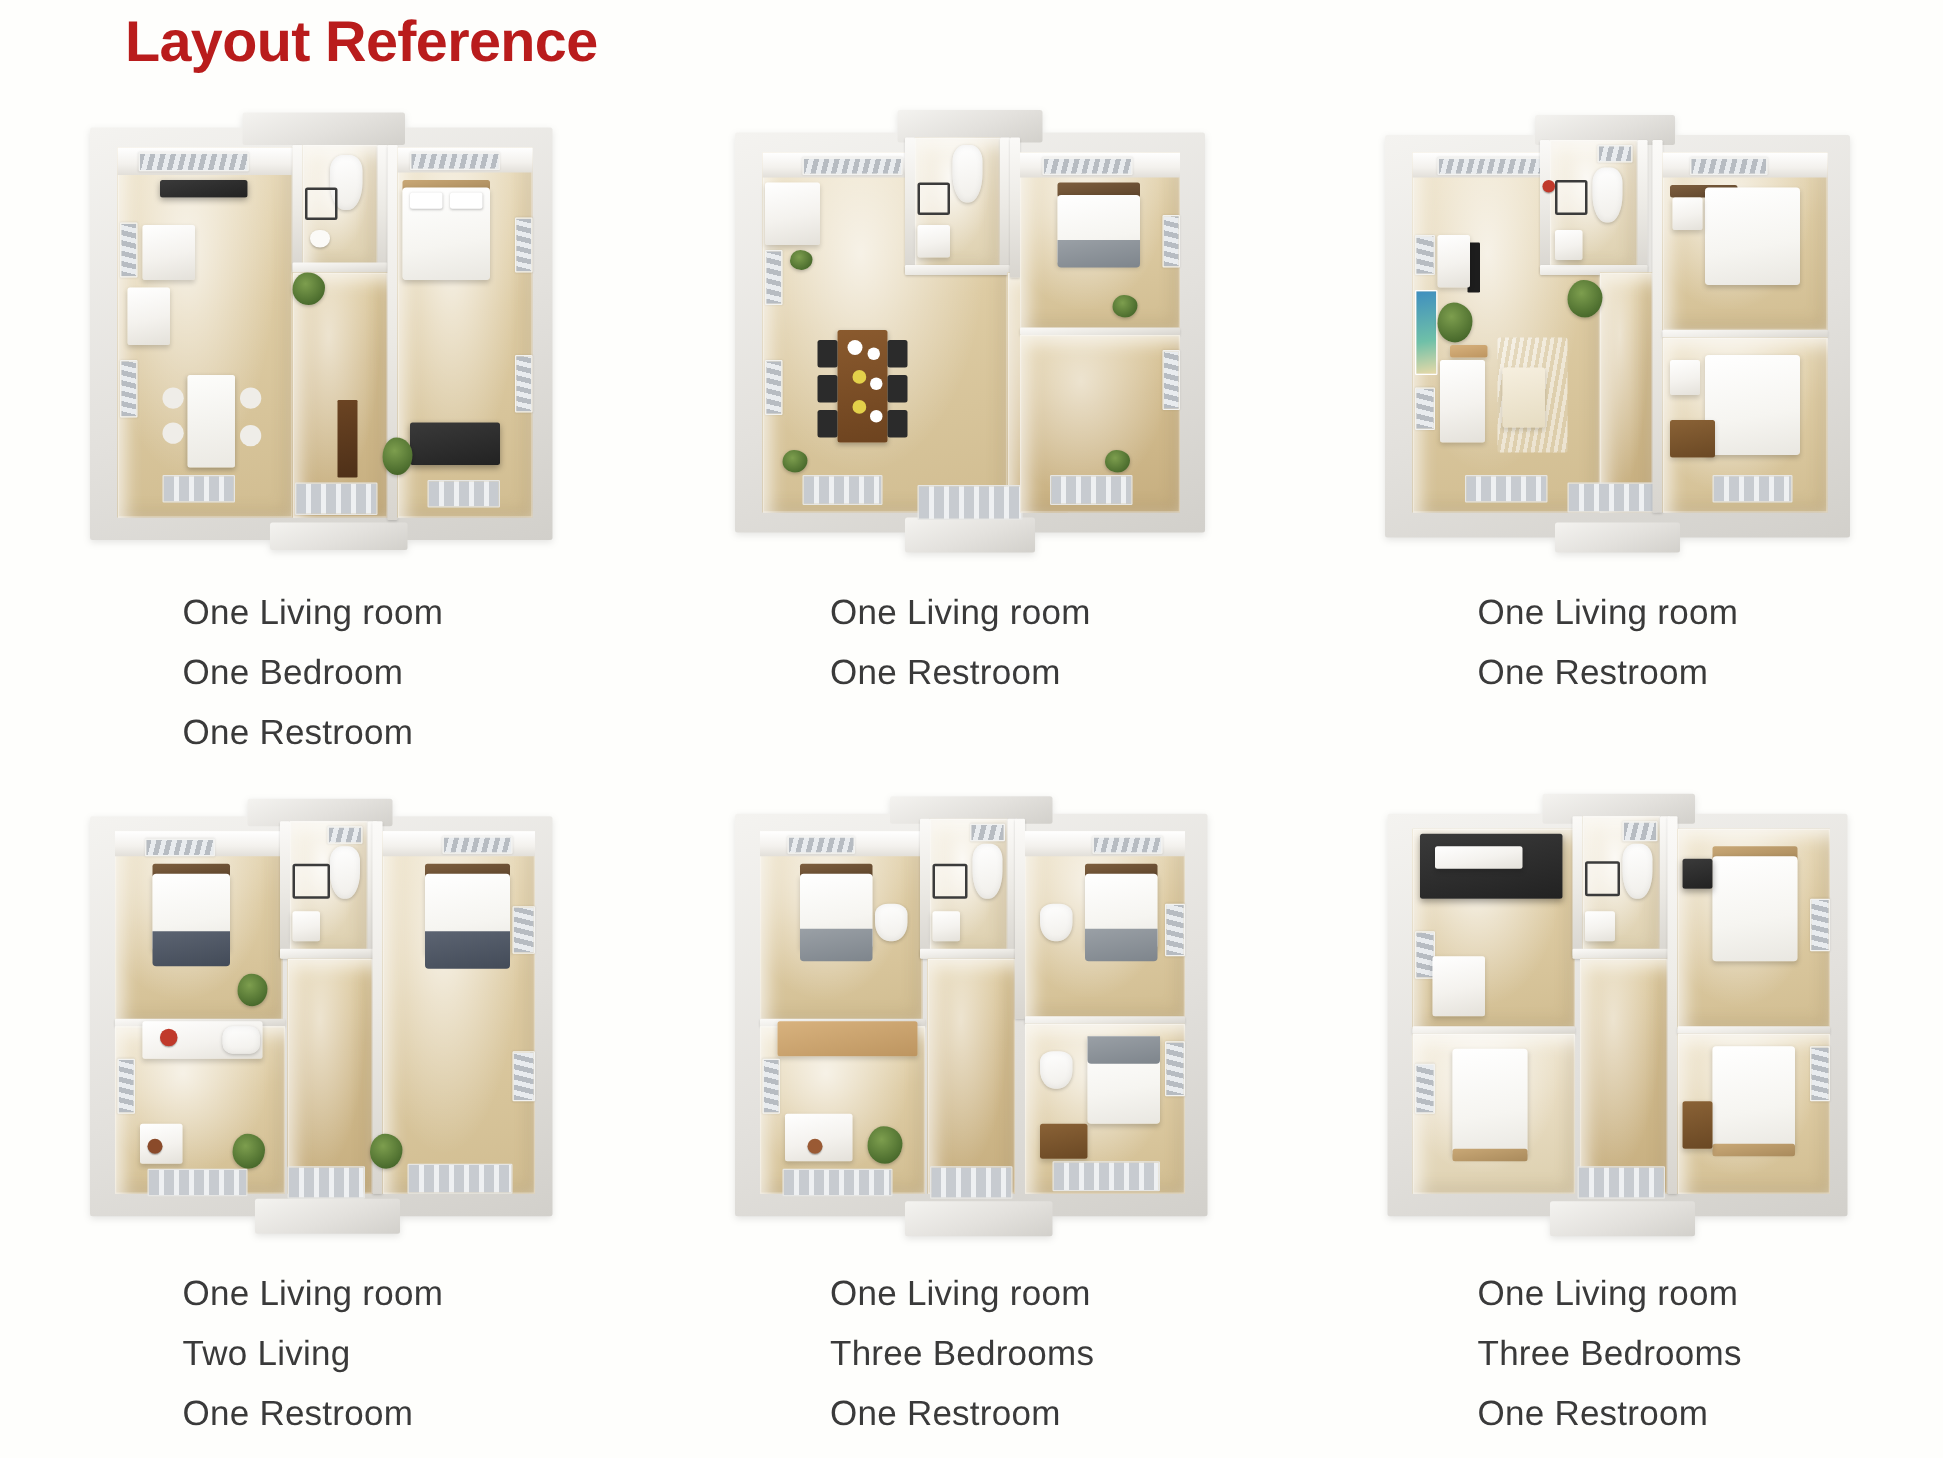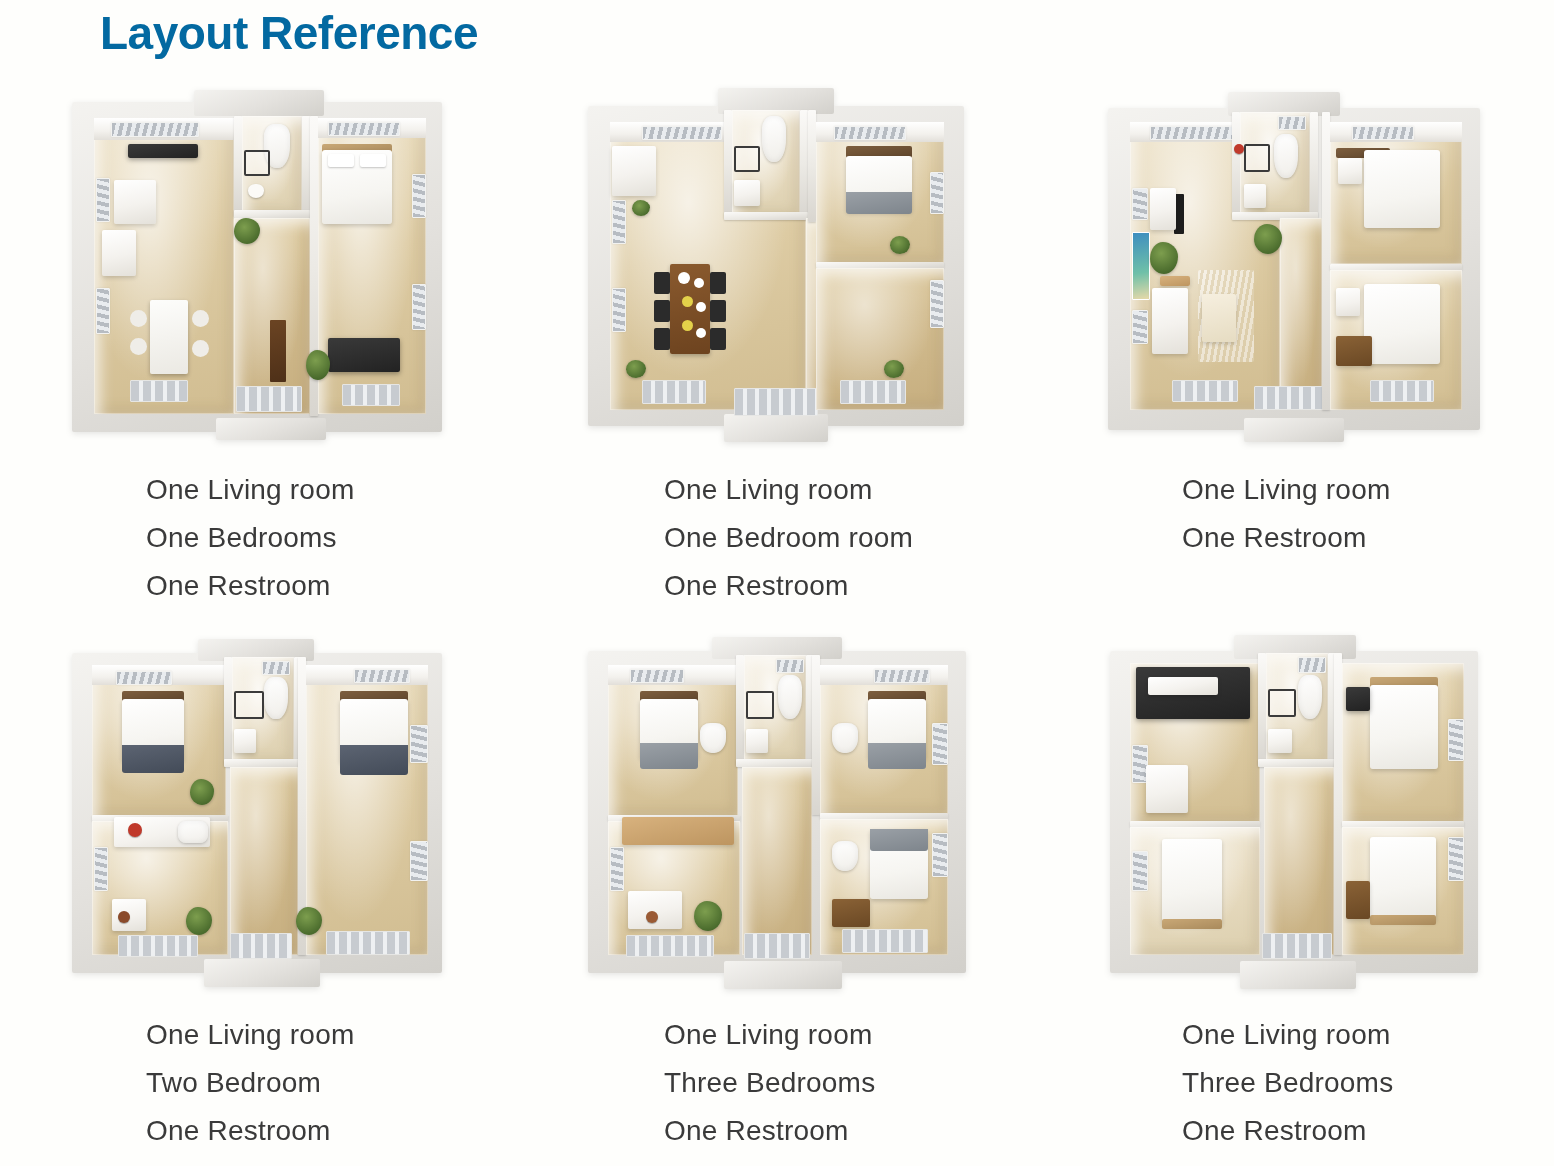--- a/index.html
+++ b/index.html
@@ -27,7 +27,7 @@
     top: 8px;
     font-size: 46px;
     font-weight: bold;
-    color: #0369a1;
+    color: #b91c1c;
     letter-spacing: -0.5px;
     line-height: 1.1;
     white-space: nowrap;

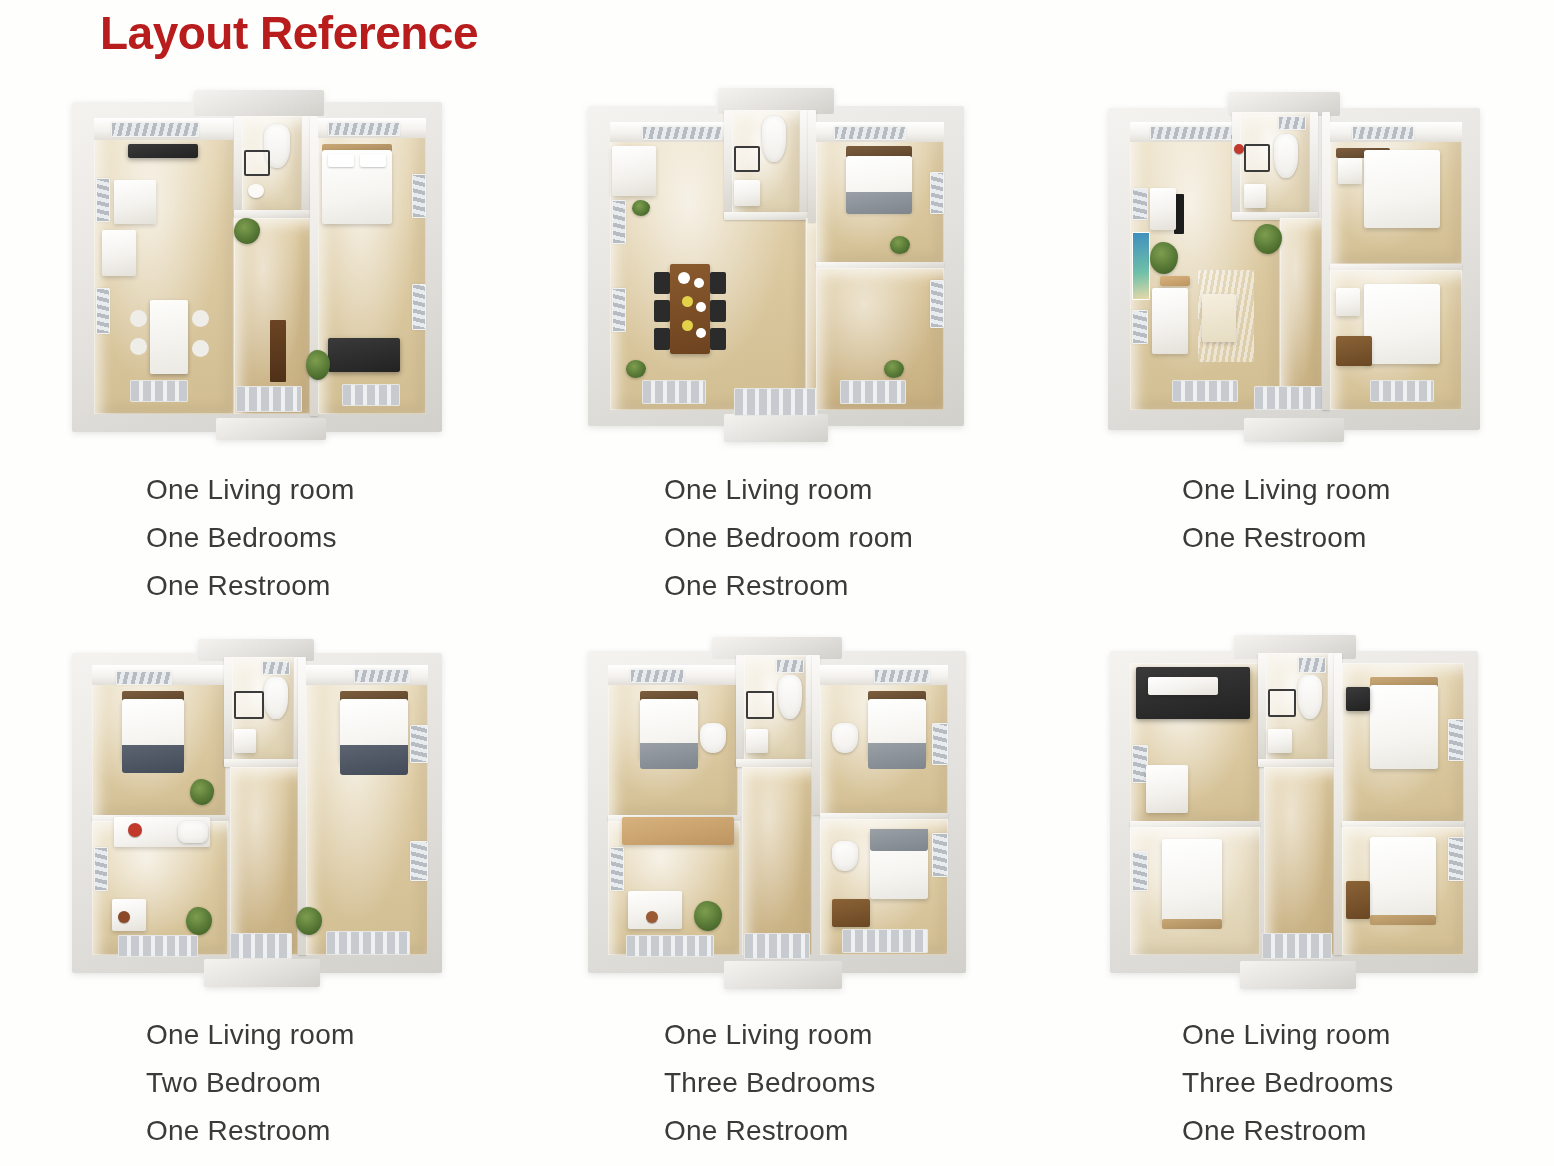--- a/index.html
+++ b/index.html
@@ -347,7 +347,7 @@
       </div>
       <div class="plan-caption">
         <div class="caption-line">One Living room</div>
-        <div class="caption-line">One Bedrooms</div>
+        <div class="caption-line">One Bedroom</div>
         <div class="caption-line">One Restroom</div>
       </div>
     </div>

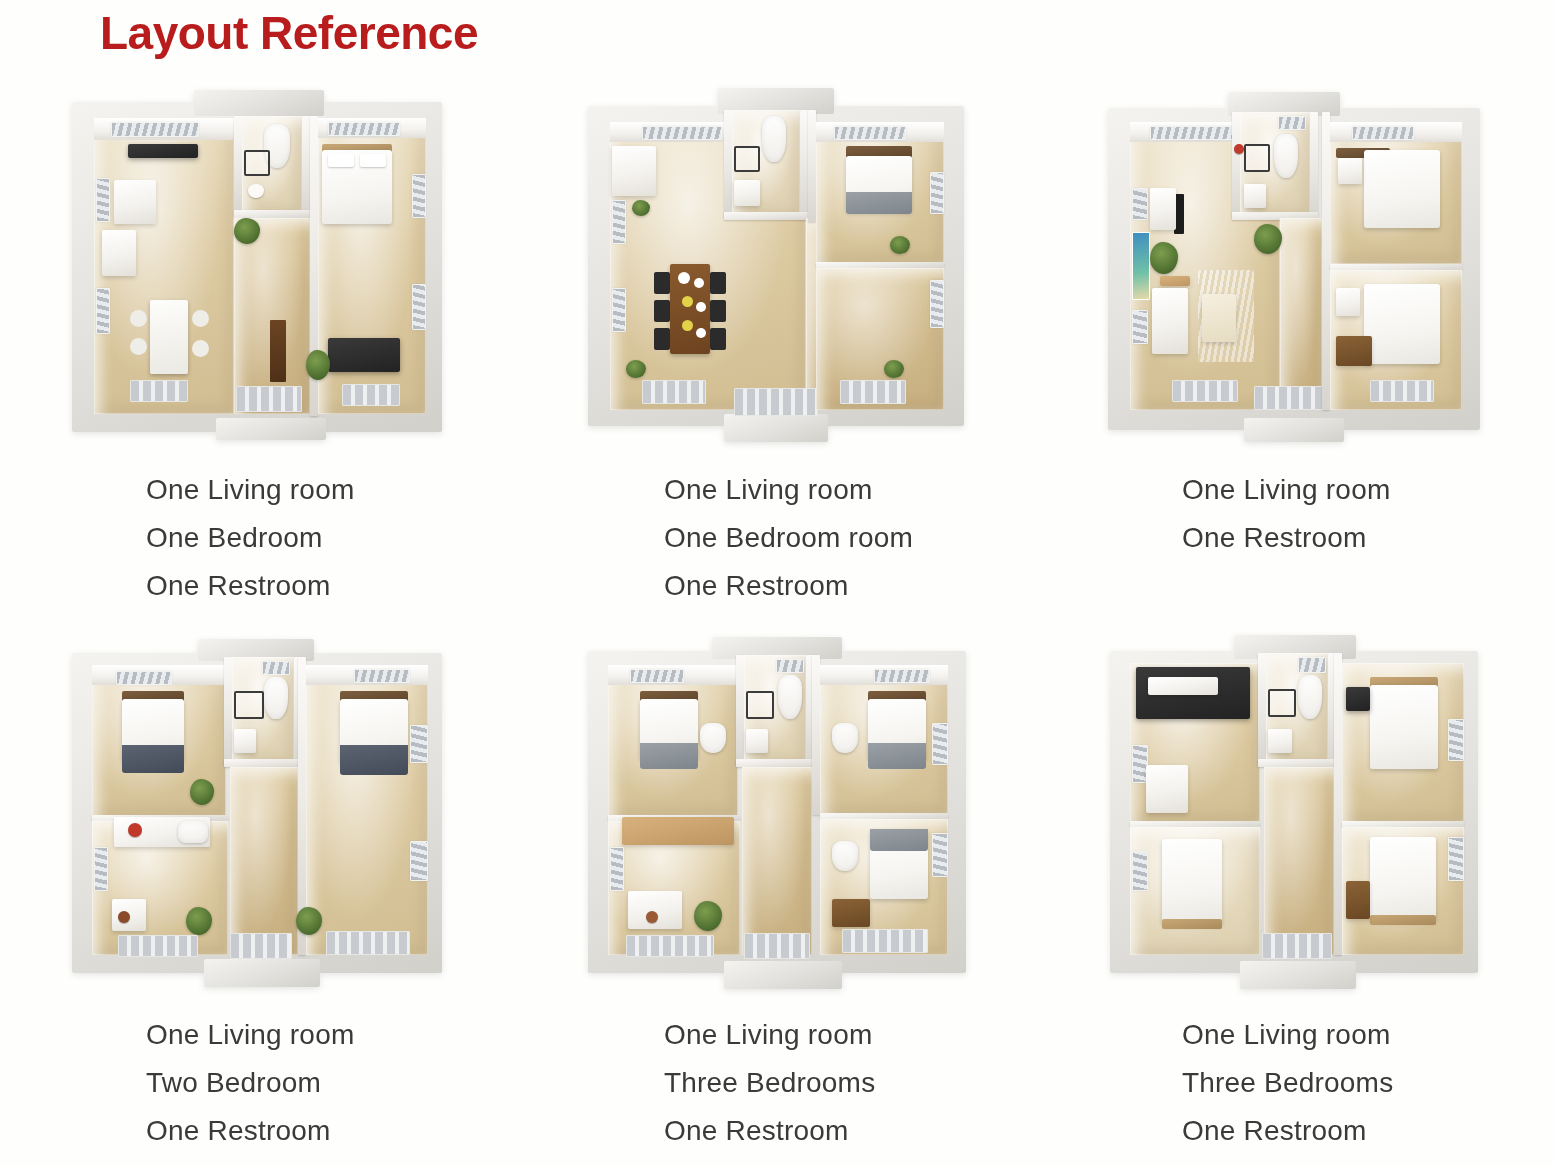--- a/index.html
+++ b/index.html
@@ -413,7 +413,6 @@
       </div>
       <div class="plan-caption">
         <div class="caption-line">One Living room</div>
-        <div class="caption-line">One Bedroom room</div>
         <div class="caption-line">One Restroom</div>
       </div>
     </div>

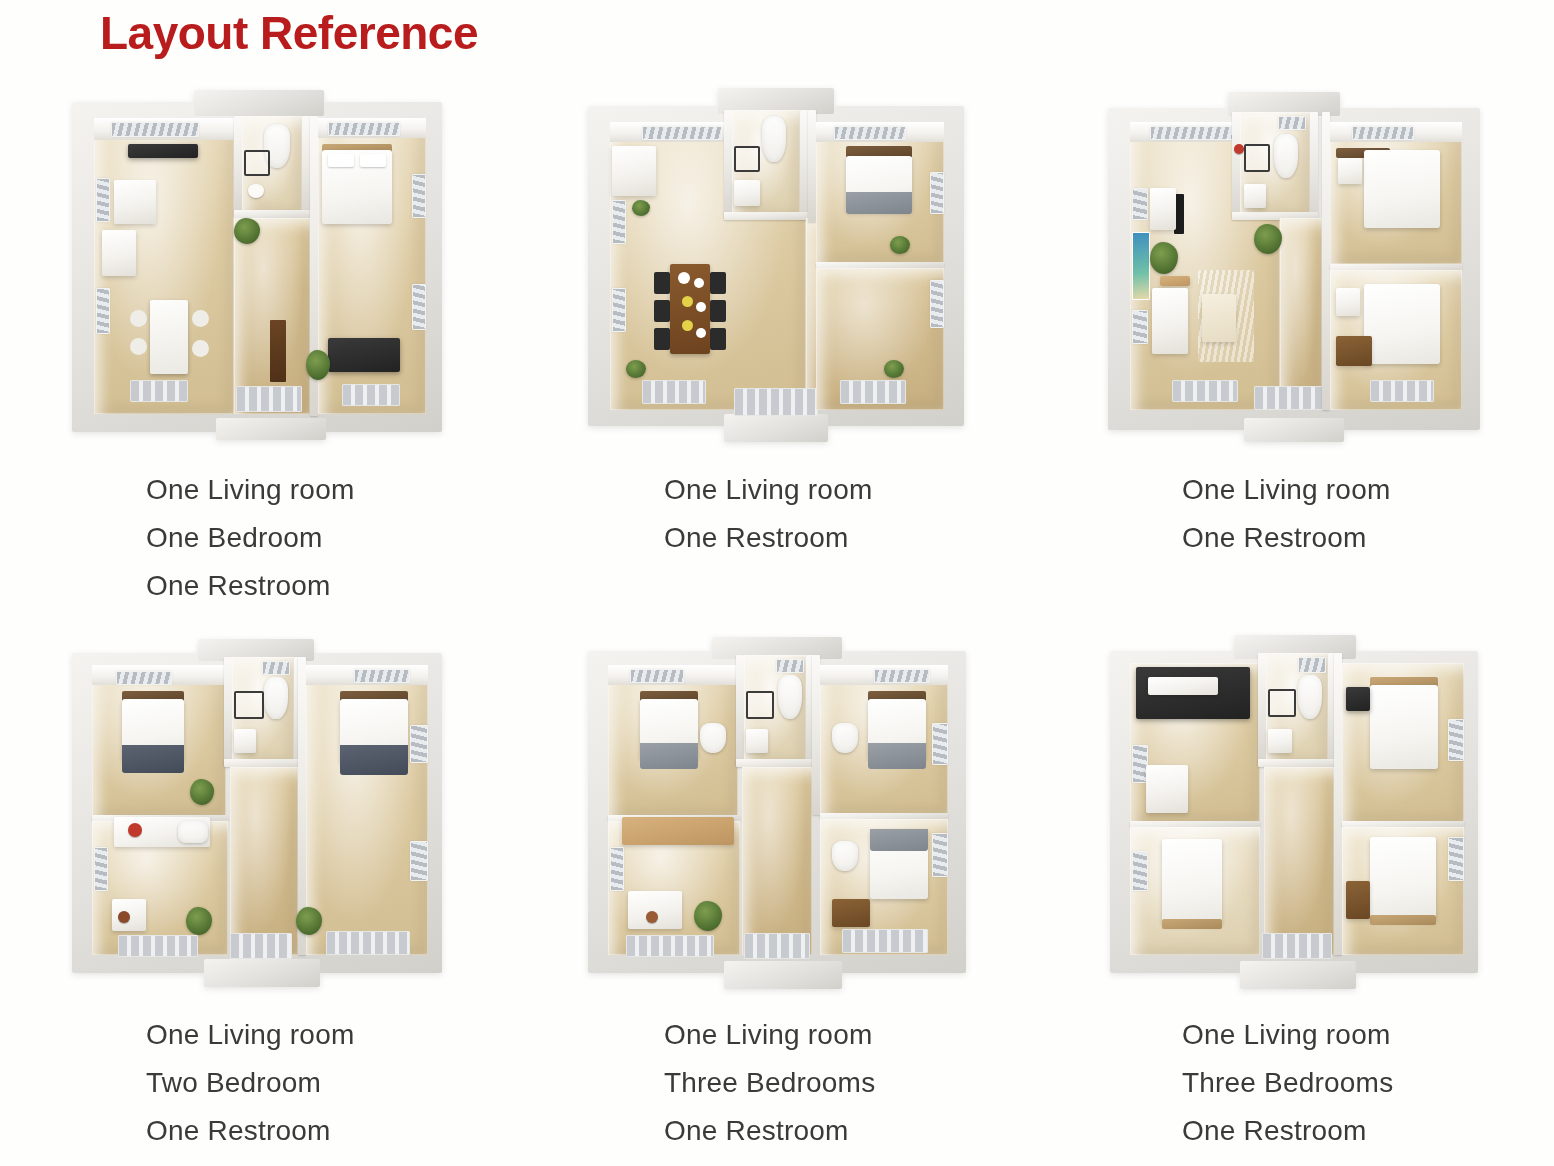--- a/index.html
+++ b/index.html
@@ -528,7 +528,7 @@
       </div>
       <div class="plan-caption">
         <div class="caption-line">One Living room</div>
-        <div class="caption-line">Two Bedroom</div>
+        <div class="caption-line">Two Living</div>
         <div class="caption-line">One Restroom</div>
       </div>
     </div>

